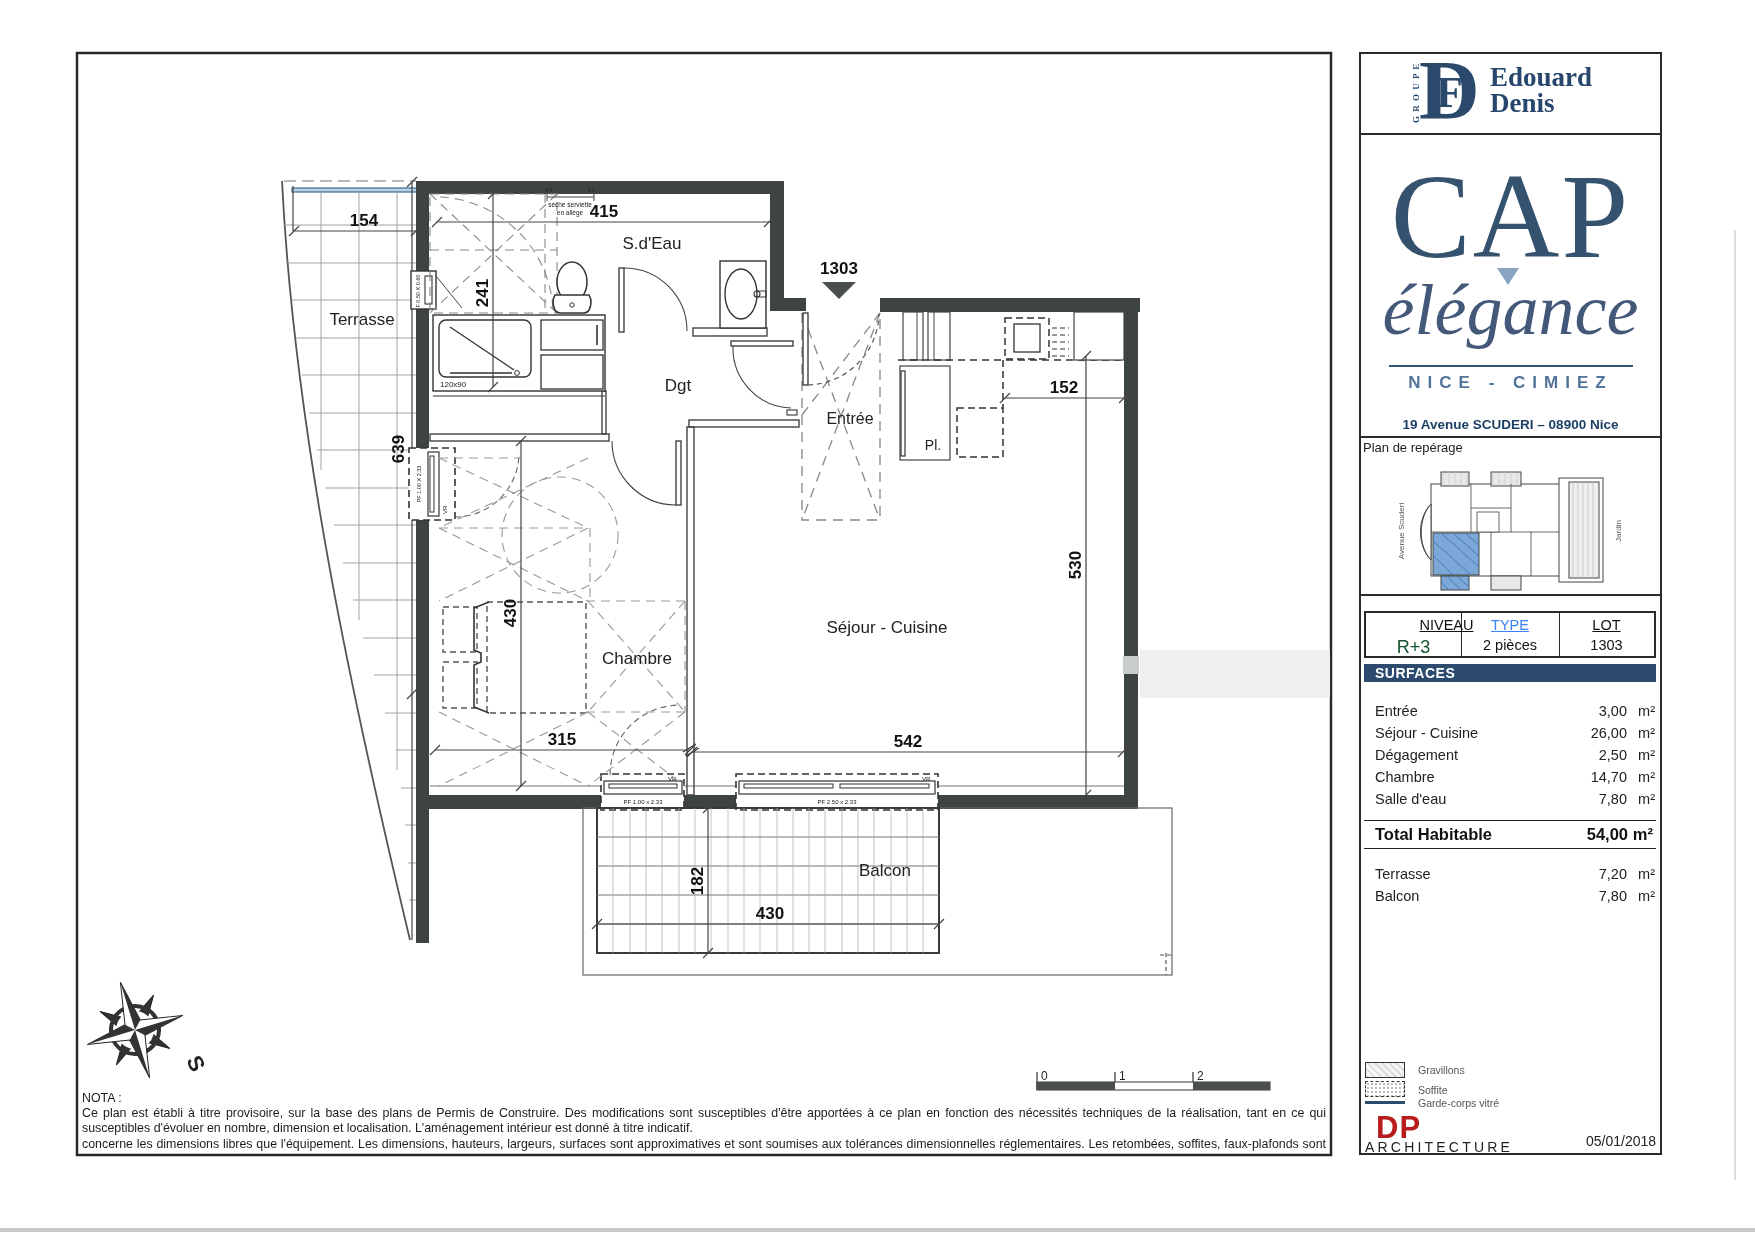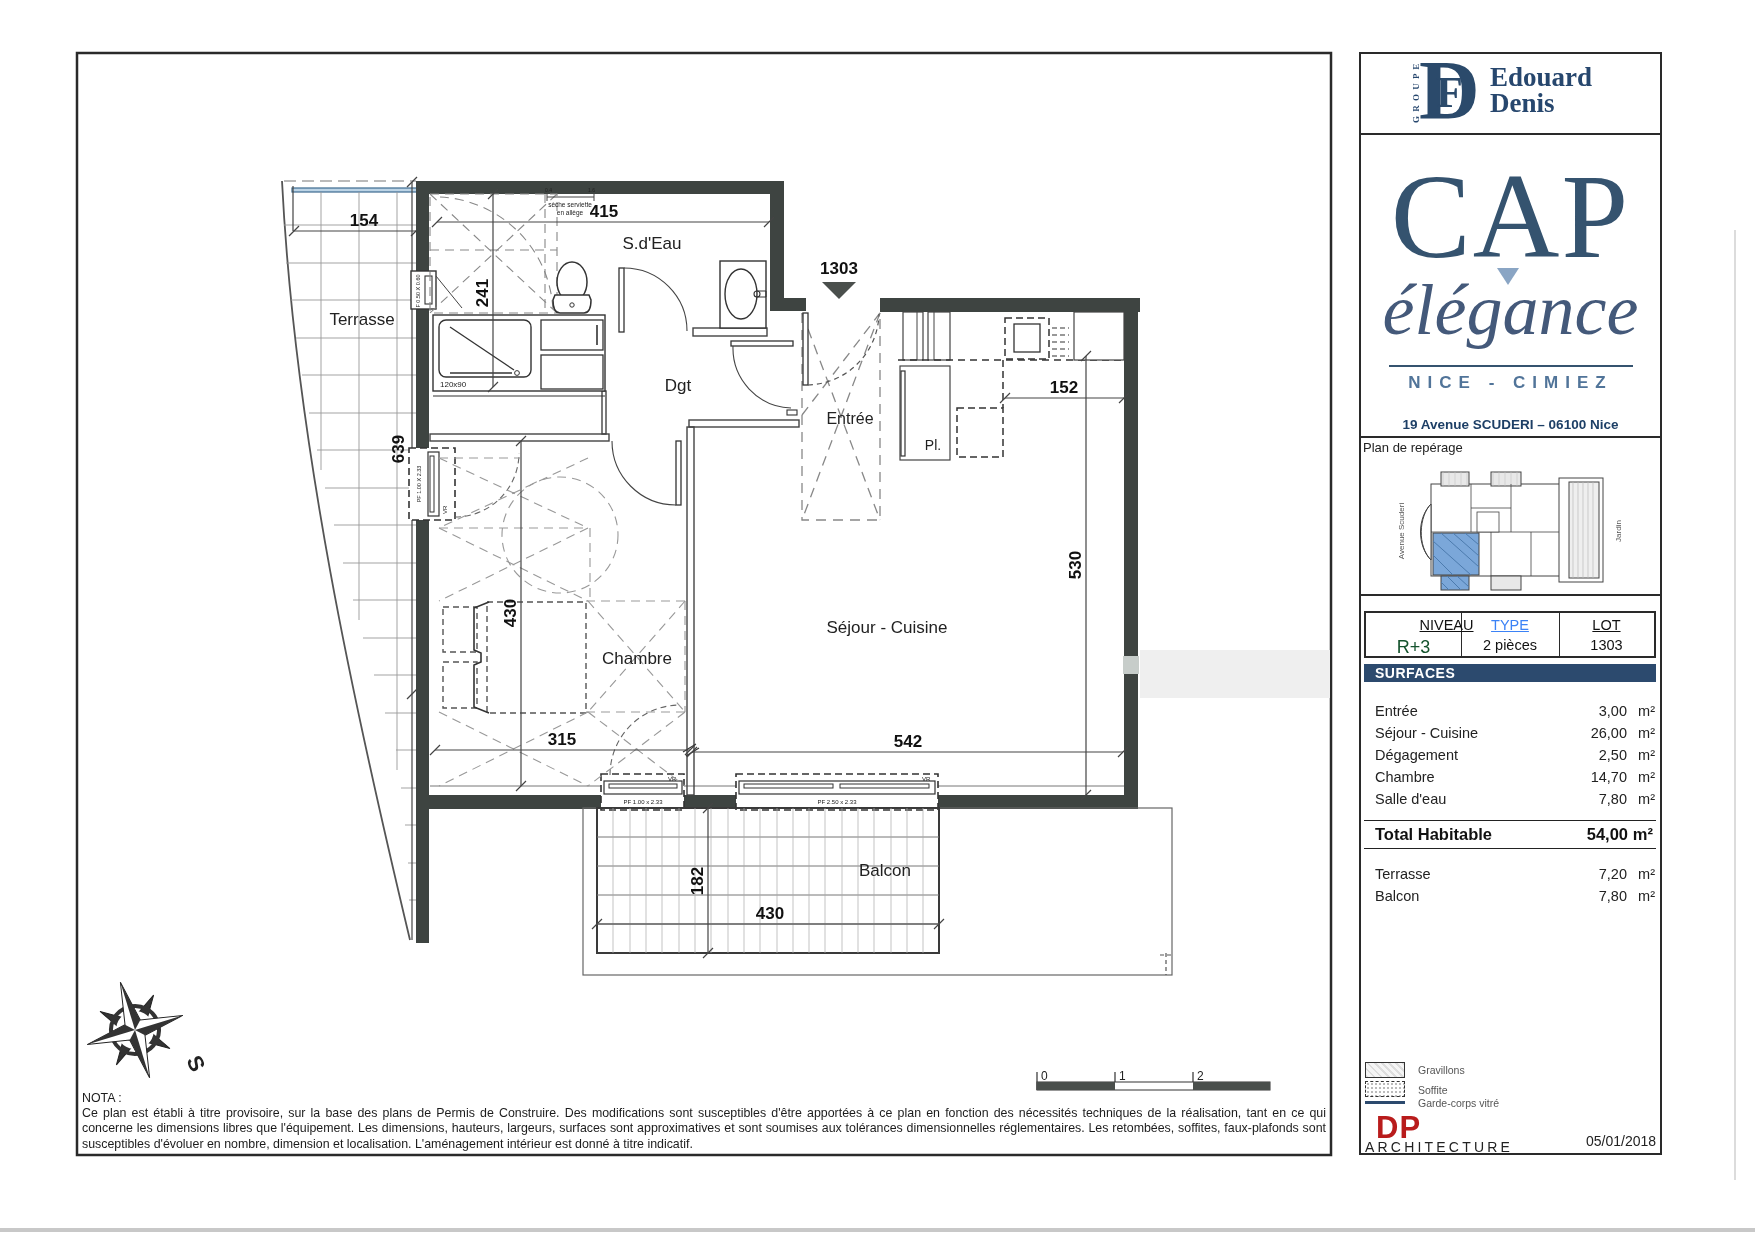--- a/index.html
+++ b/index.html
@@ -374,7 +374,7 @@
 
   <div class="abs" style="left:0;top:238px;width:100%;text-align:center;color:#517499;font-size:17px;letter-spacing:7px;font-weight:bold;">NICE - CIMIEZ</div>
 
-  <div class="abs" style="left:0;top:282px;width:100%;text-align:center;color:#1d3f66;font-size:13.5px;font-weight:bold;">19 Avenue SCUDERI – 06100 Nice</div>
+  <div class="abs" style="left:0;top:282px;width:100%;text-align:center;color:#1d3f66;font-size:13.5px;font-weight:bold;">19 Avenue SCUDERI – 08900 Nice</div>
 </div>
 
 <div class="abs" style="left:1359px;top:438px;width:303px;height:158px;border-bottom:2px solid #2a2a2a;box-sizing:border-box;">

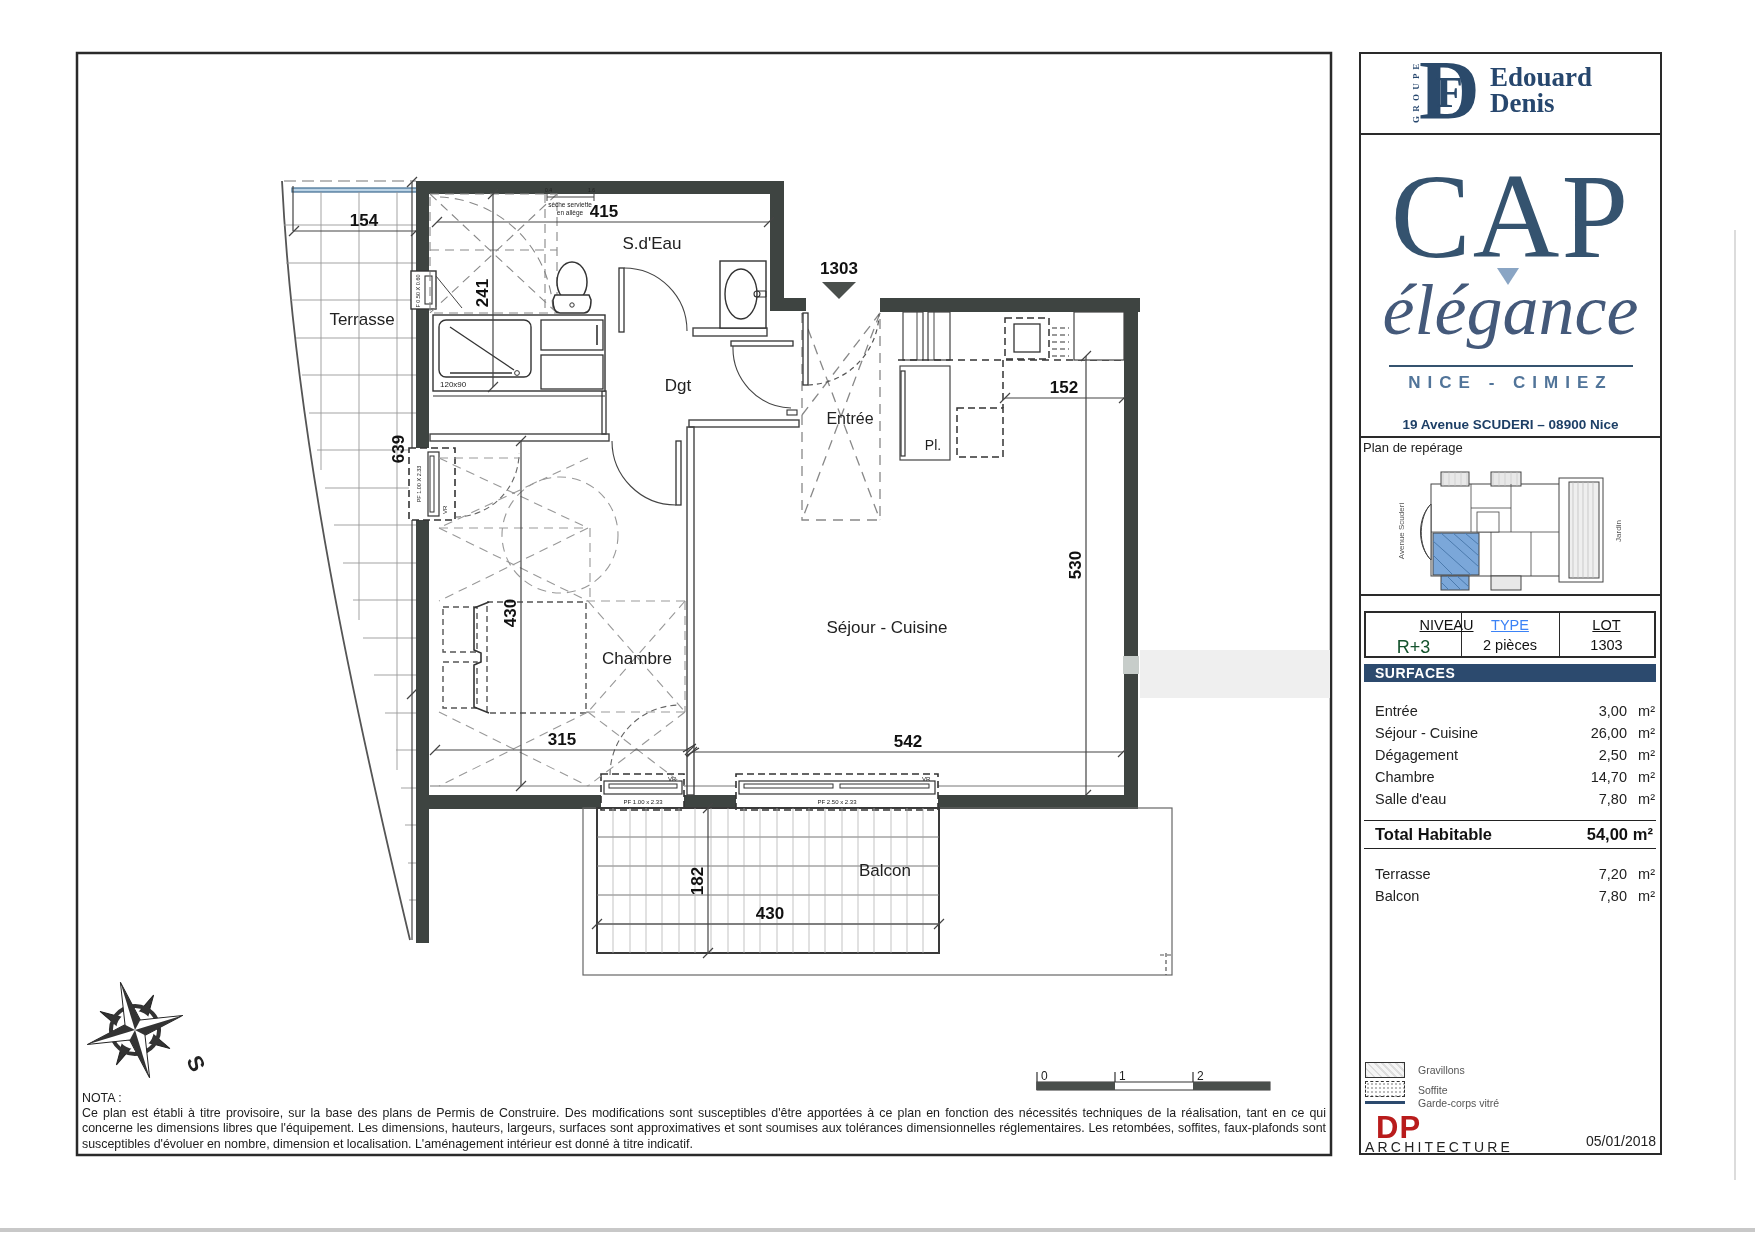--- a/index.html
+++ b/index.html
@@ -346,8 +346,8 @@
 <div class="abs" style="left:82px;top:1091px;width:1244px;font-size:12.4px;color:#1c1c1c;line-height:15.2px;">
 NOTA :<br>
 <div style="text-align:justify;text-align-last:justify;">Ce plan est établi à titre provisoire, sur la base des plans de Permis de Construire. Des modifications sont susceptibles d'être apportées à ce plan en fonction des nécessités techniques de la réalisation, tant en ce qui</div>
+<div>susceptibles d'évoluer en nombre, dimension et localisation. L'aménagement intérieur est donné à titre indicatif.</div>
 <div style="text-align:justify;text-align-last:justify;">concerne les dimensions libres que l'équipement. Les dimensions, hauteurs, largeurs, surfaces sont approximatives et sont soumises aux tolérances dimensionnelles réglementaires. Les retombées, soffites, faux-plafonds sont</div>
-<div>susceptibles d'évoluer en nombre, dimension et localisation. L'aménagement intérieur est donné à titre indicatif.</div>
 </div>
 
 <div class="abs" style="left:1359px;top:52px;width:303px;height:1103px;border:2px solid #2a2a2a;background:#fff;box-sizing:border-box;"></div>

